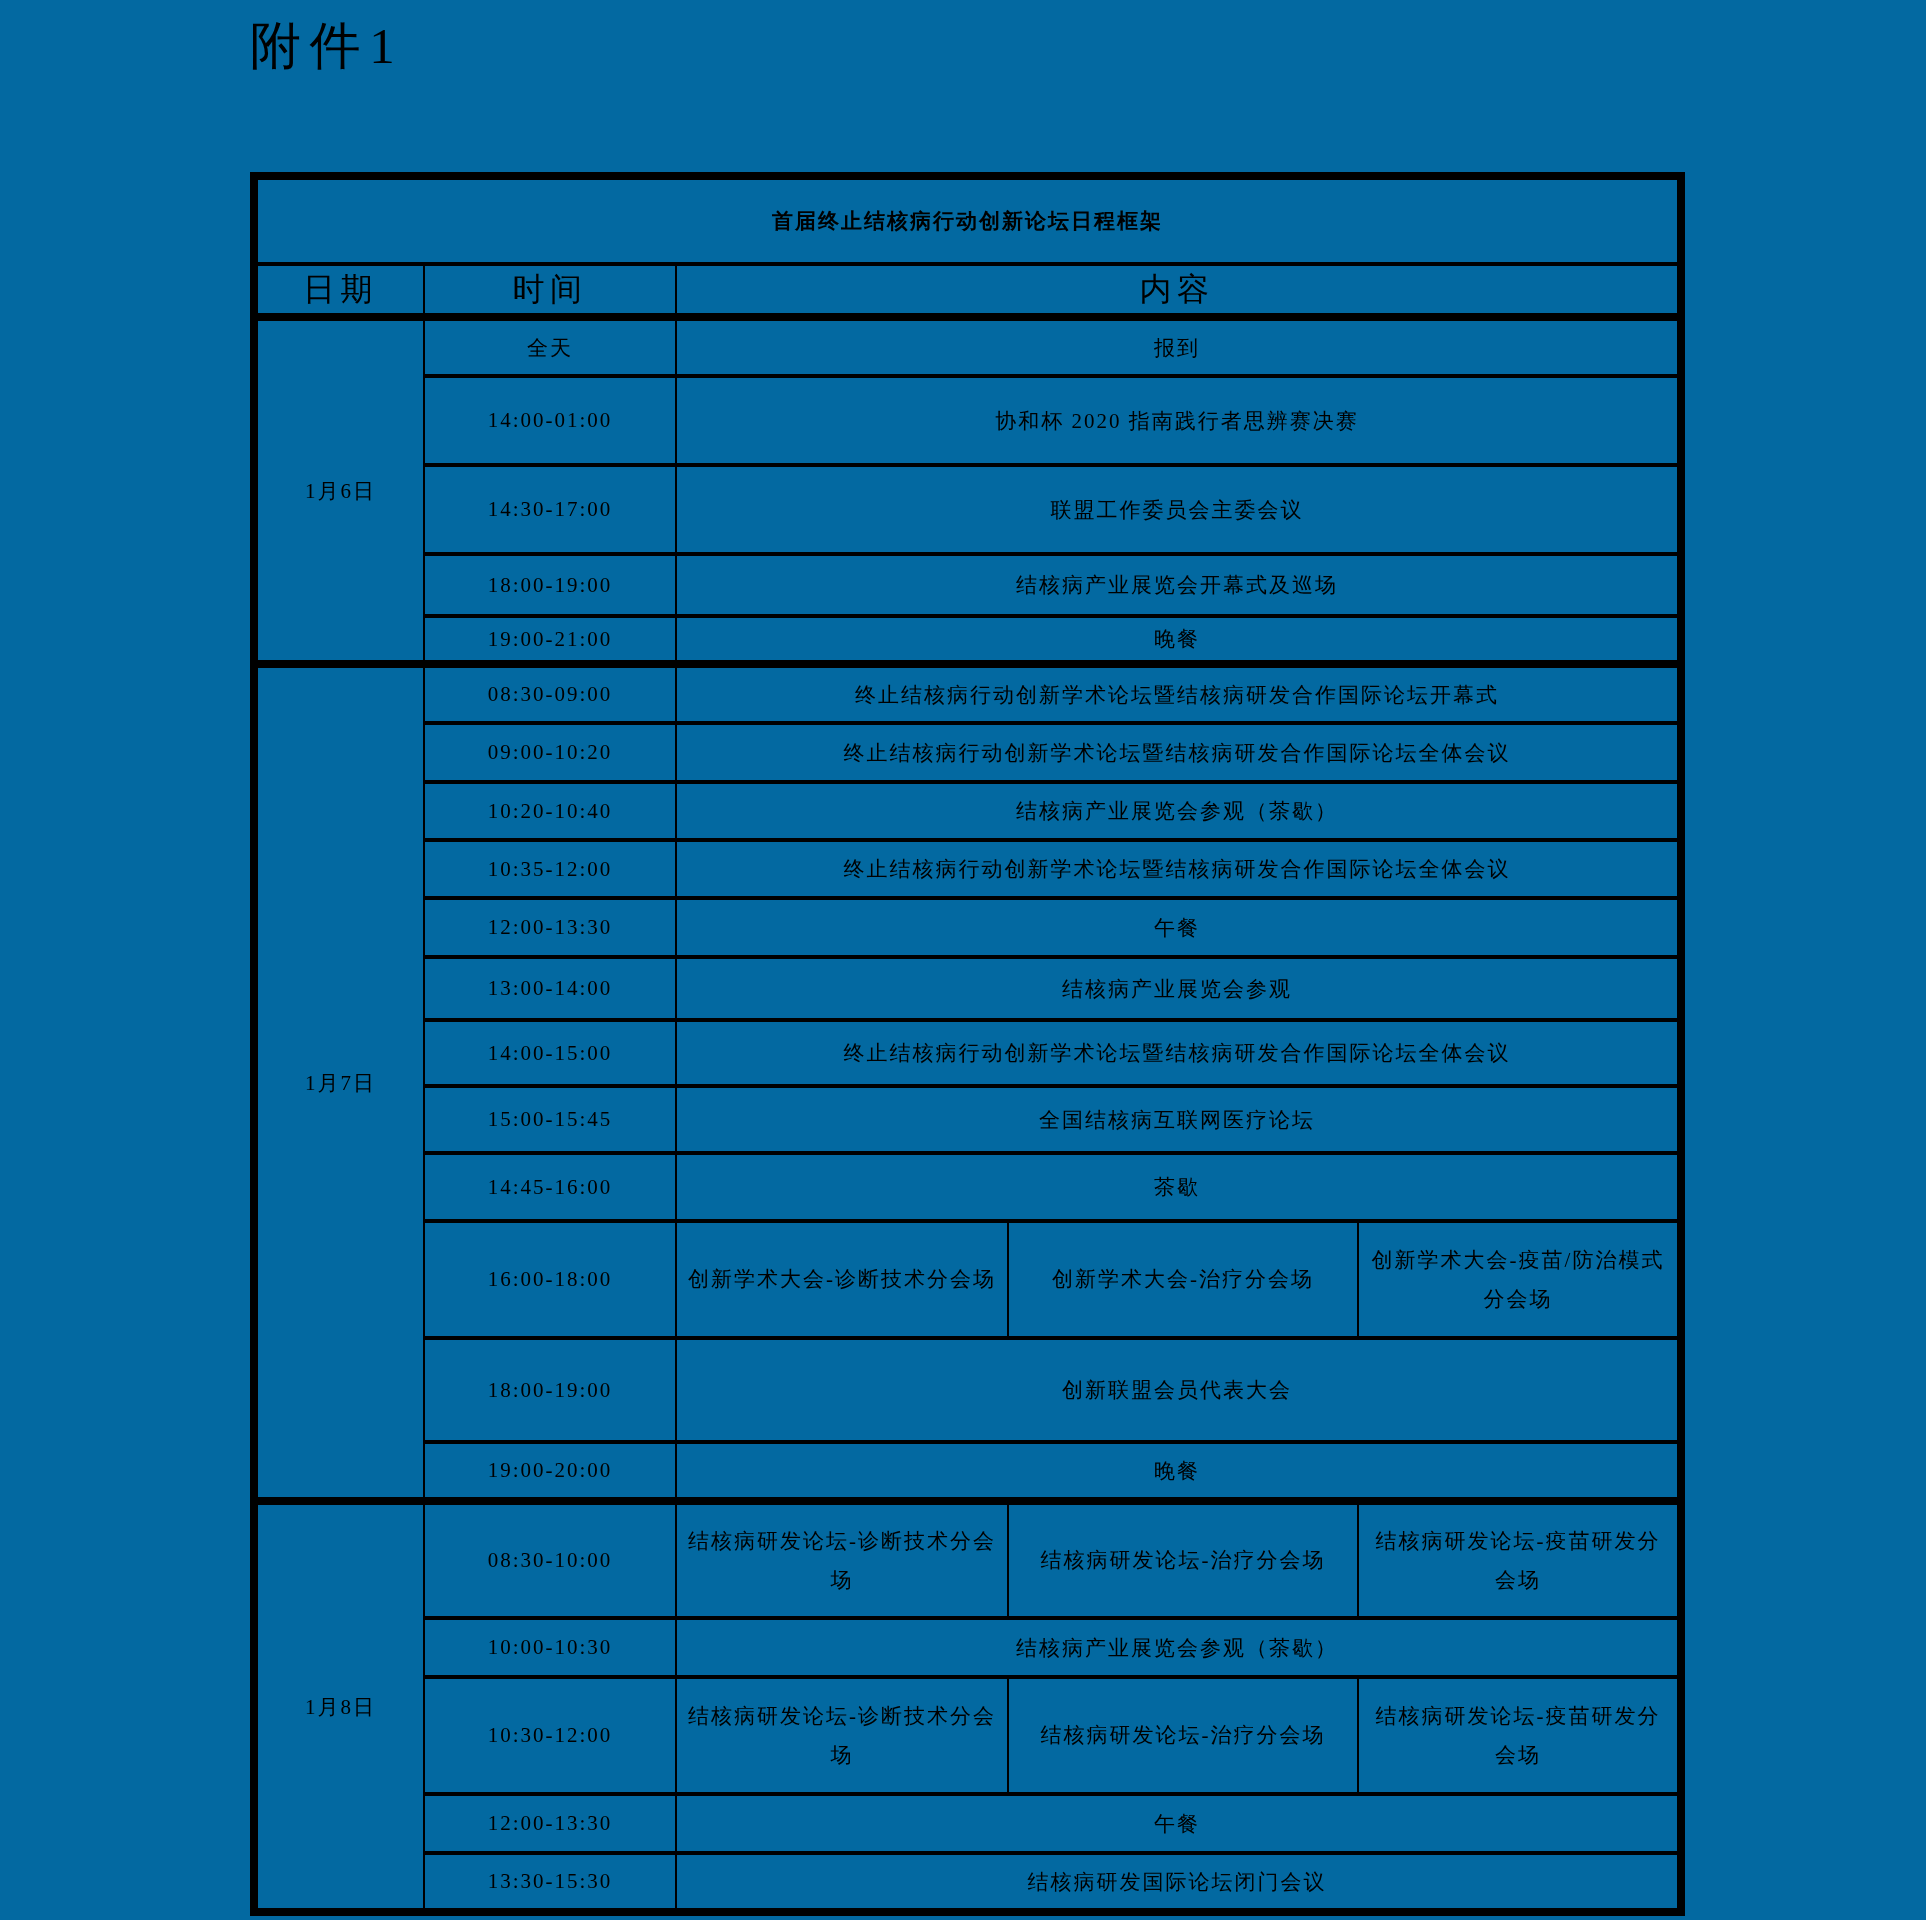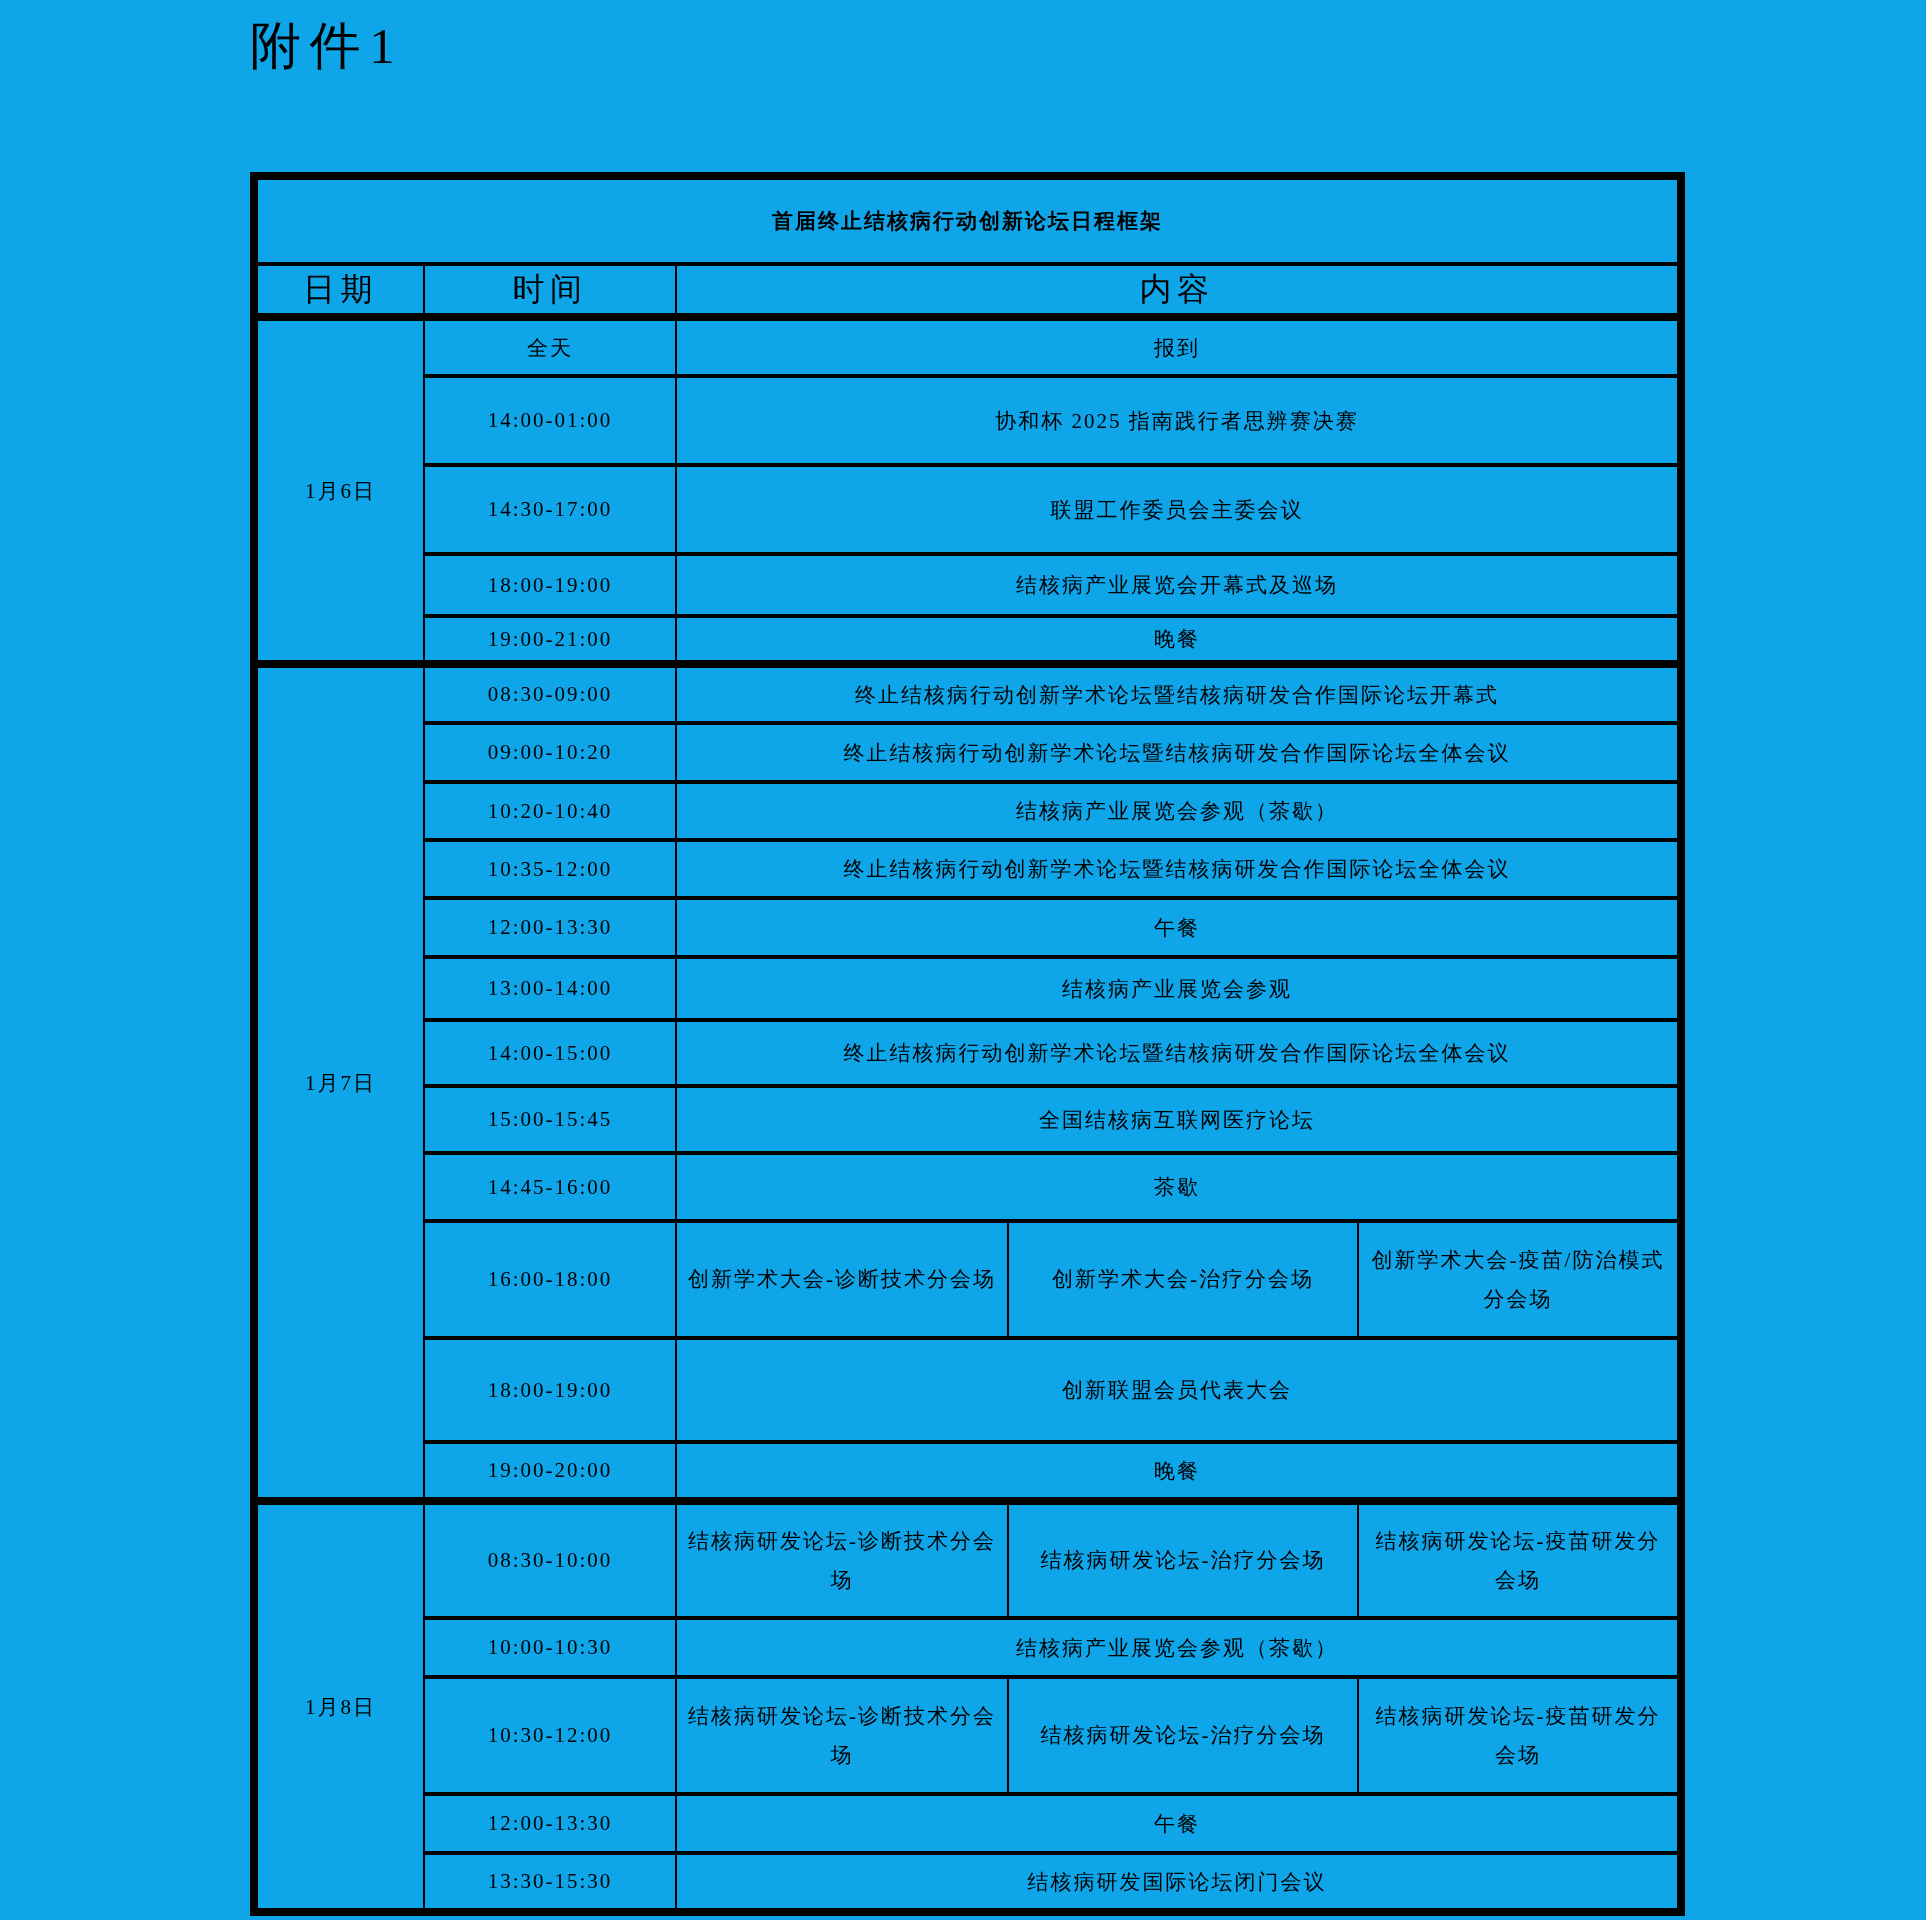--- a/index.html
+++ b/index.html
@@ -8,7 +8,7 @@
     font-family: "Liberation Serif", "DejaVu Serif", serif;
     color: #000;
   }
-  .page { position: relative; width: 1926px; height: 1921px; overflow: hidden; background: #0ea5e9; }
+  .page { position: relative; width: 1926px; height: 1921px; overflow: hidden; background: #0369a1; }
 
   .attachment {
     position: absolute; left: 250px; top: 11.7px;

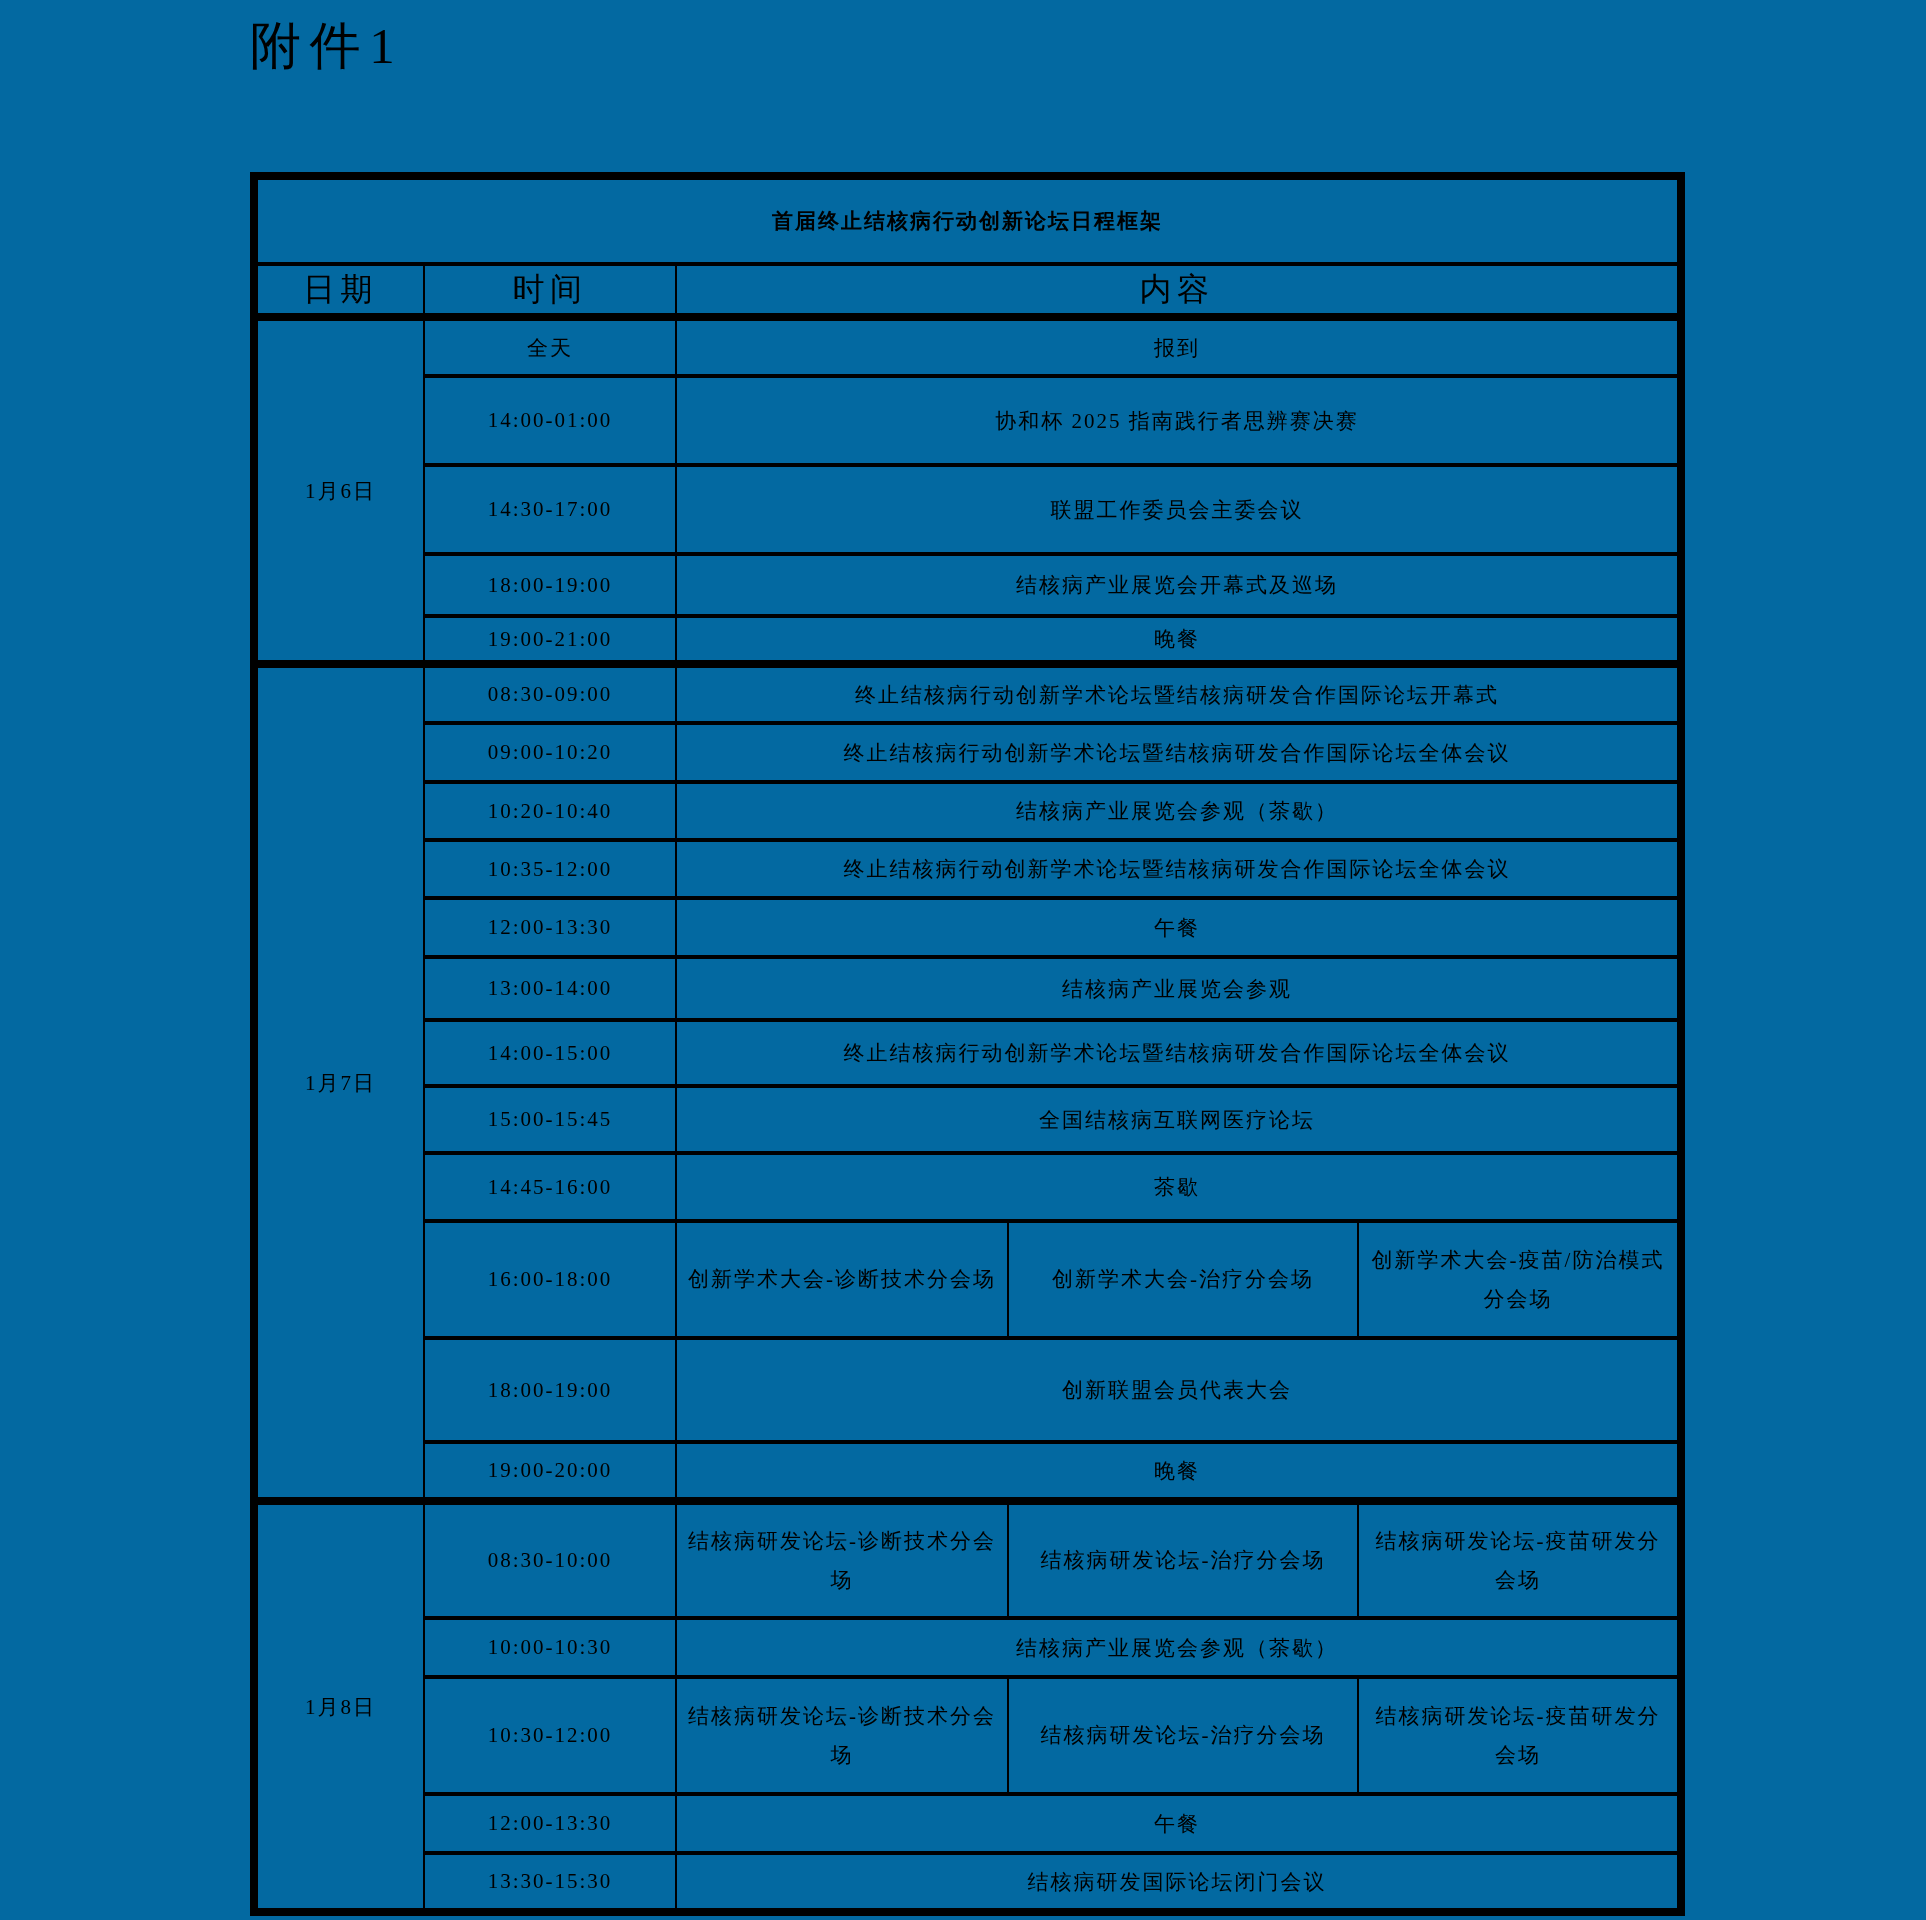--- a/index.html
+++ b/index.html
@@ -82,7 +82,7 @@
     </tr>
     <tr style="height:89px">
       <td class="time">14:00-01:00</td>
-      <td colspan="3">协和杯 2025 指南践行者思辨赛决赛</td>
+      <td colspan="3">协和杯 2020 指南践行者思辨赛决赛</td>
     </tr>
     <tr style="height:89px">
       <td class="time">14:30-17:00</td>

